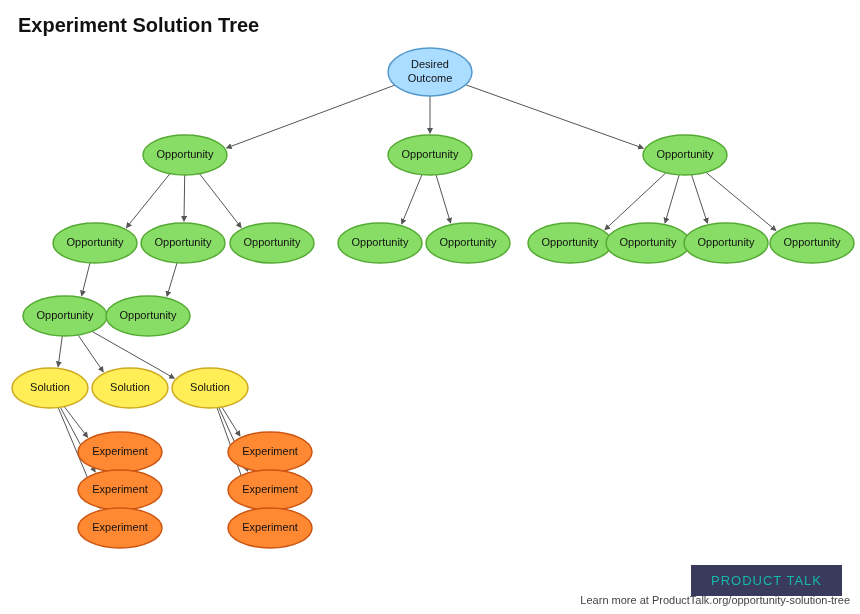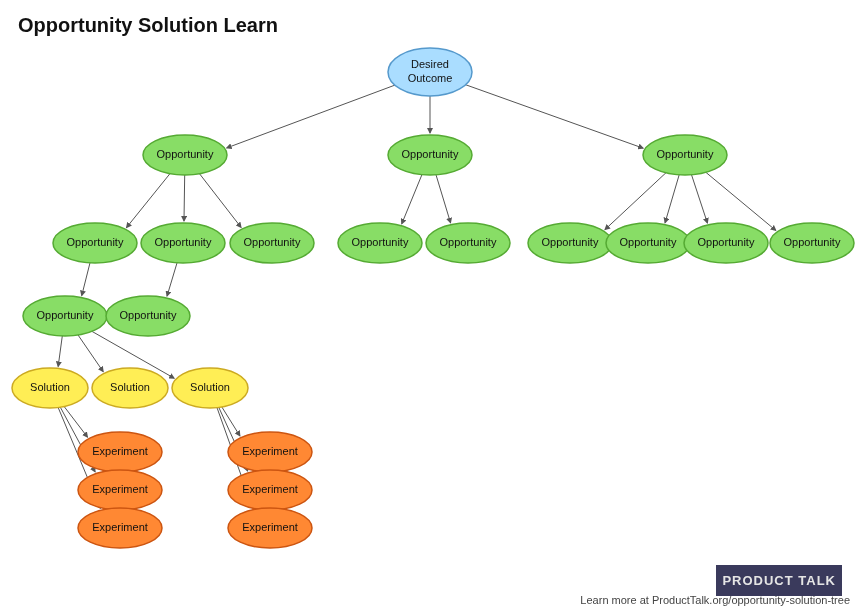--- a/index.html
+++ b/index.html
@@ -89,7 +89,7 @@
 </head>
 <body>
 
-<div id="title">Opportunity Solution Learn</div>
+<div id="title">Experiment Solution Tree</div>
 
 <div id="tree-container">
   <svg id="tree-svg">

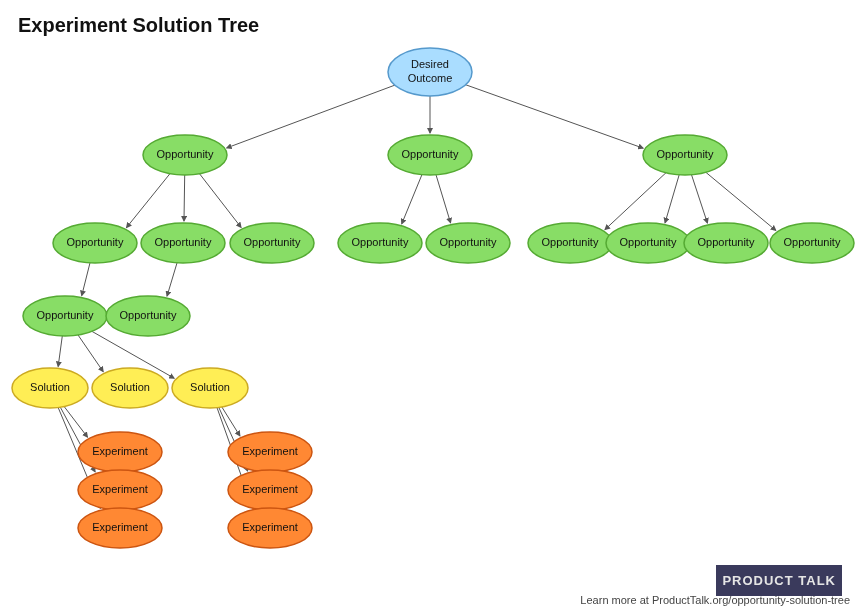--- a/index.html
+++ b/index.html
@@ -72,10 +72,10 @@
       bottom: 18px;
       right: 18px;
       background: #3a3a5c;
-      color: #e5e5e5;
-      padding: 8px 6px;
+      color: #14b8a6;
+      padding: 8px 20px;
       font-size: 13px;
-      font-weight: bold;
+      font-weight: normal;
       letter-spacing: 1px;
     }
     #footer-link {

